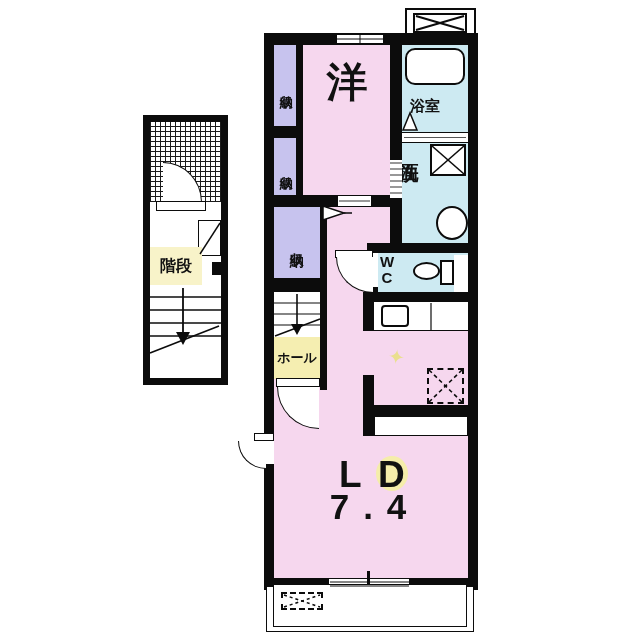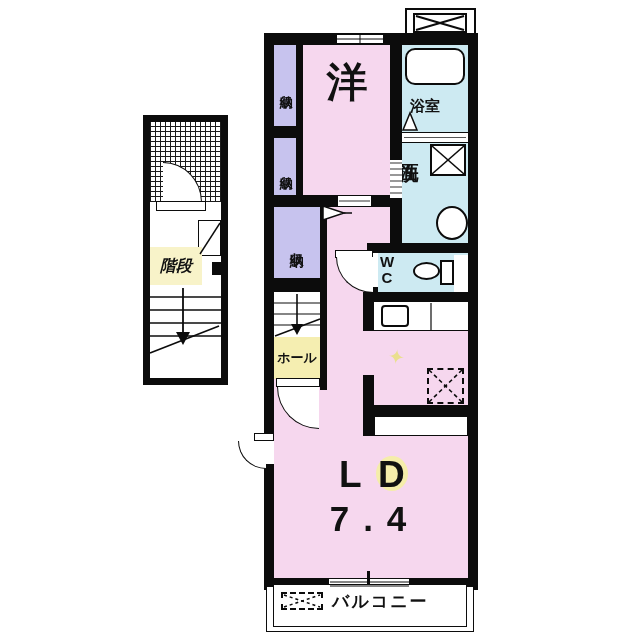--- a/index.html
+++ b/index.html
@@ -41,7 +41,7 @@
   <div class="abs white bord" style="left:198px;top:220px;width:23px;height:36px;"></div>
 
   <div class="abs paleyel center" style="left:150px;top:247px;width:52px;height:38px;">
-    <span class="lbl" style="font-size:16px;font-style:italic;">階段</span>
+    <span class="lbl" style="font-size:16px;">階段</span>
   </div>
   <div class="abs wall" style="left:212px;top:262px;width:9px;height:13px;"></div>
   <div class="abs white" style="left:150px;top:285px;width:71px;height:93px;"></div>

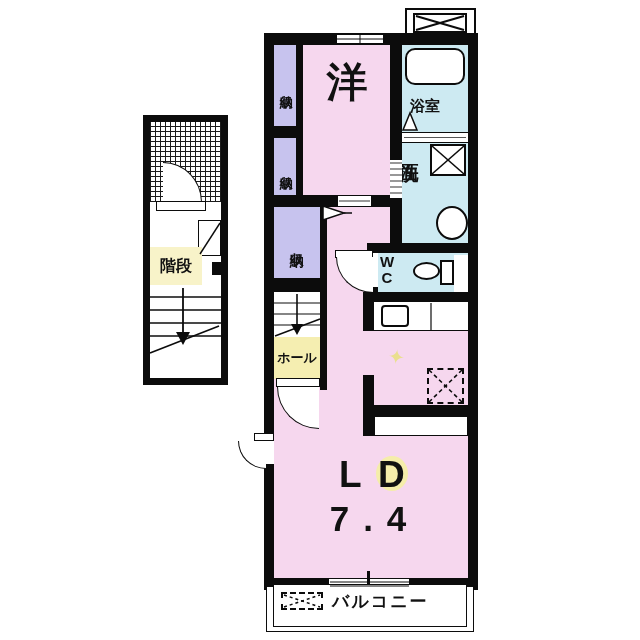--- a/index.html
+++ b/index.html
@@ -127,7 +127,7 @@
   <div class="abs" style="left:376px;top:456px;width:32px;height:35px;background:#f5edaa;border-radius:50%;"></div>
   <span class="abs lbl" style="left:339px;top:456px;font-size:37px;">L</span>
   <span class="abs lbl" style="left:378px;top:456px;font-size:37px;">D</span>
-  <div class="abs center" style="left:315px;top:499px;width:120px;height:40px;">
+  <div class="abs center" style="left:315px;top:487px;width:120px;height:40px;">
     <span class="lbl" style="font-size:35px;letter-spacing:14px;">7.4</span>
   </div>
 

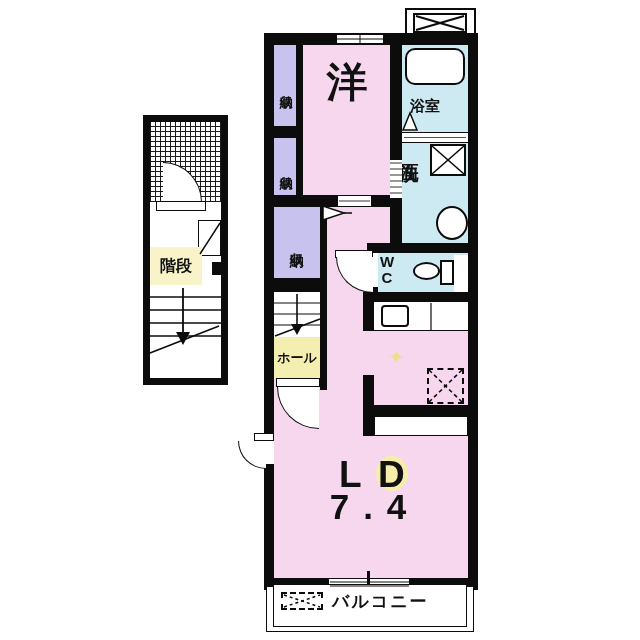--- a/index.html
+++ b/index.html
@@ -138,7 +138,6 @@
   <div class="abs white" style="left:266px;top:586px;width:208px;height:46px;border:1.6px solid #0c0c0c;"></div>
   <div class="abs white" style="left:273px;top:584px;width:194px;height:43px;border:1.4px solid #0c0c0c;"></div>
   <div class="abs" style="left:281px;top:592px;width:42px;height:18px;border:2px dashed #0c0c0c;background:#fff;"></div>
-  <span class="abs lbl" style="left:332px;top:593px;font-size:17px;letter-spacing:2px;">バルコニー</span>
 
   <svg id="linework" width="640" height="640" viewBox="0 0 640 640">
 

